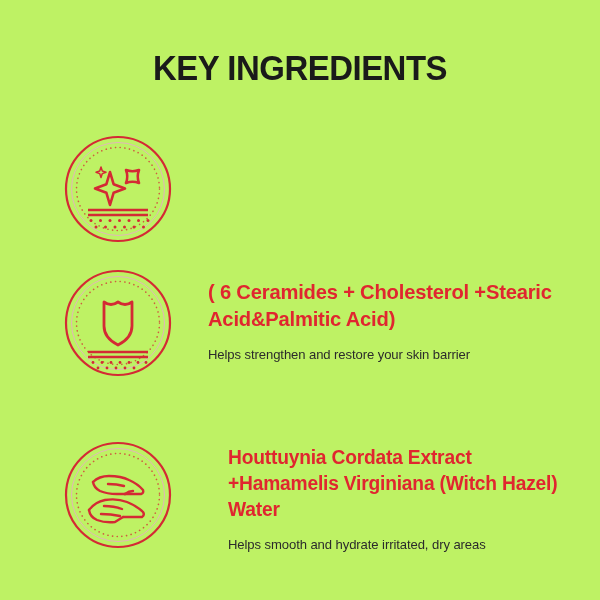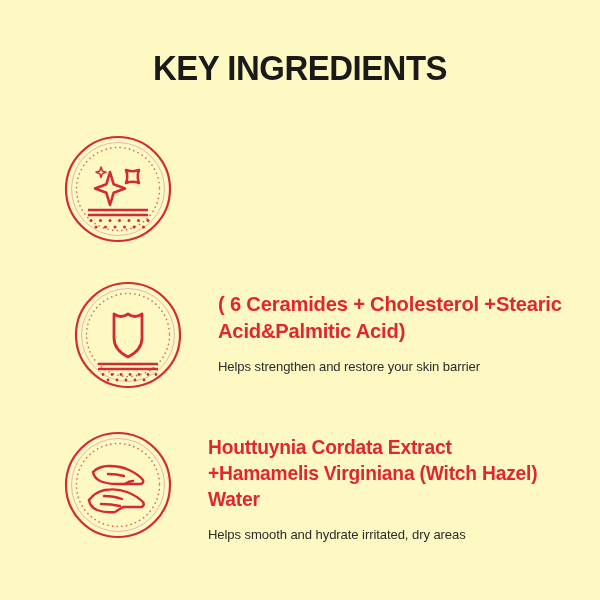--- a/index.html
+++ b/index.html
@@ -20,7 +20,7 @@
     position: relative;
     width: 600px;
     height: 600px;
-    background: #fef9c3;
+    background: #bef264;
   }
 
   

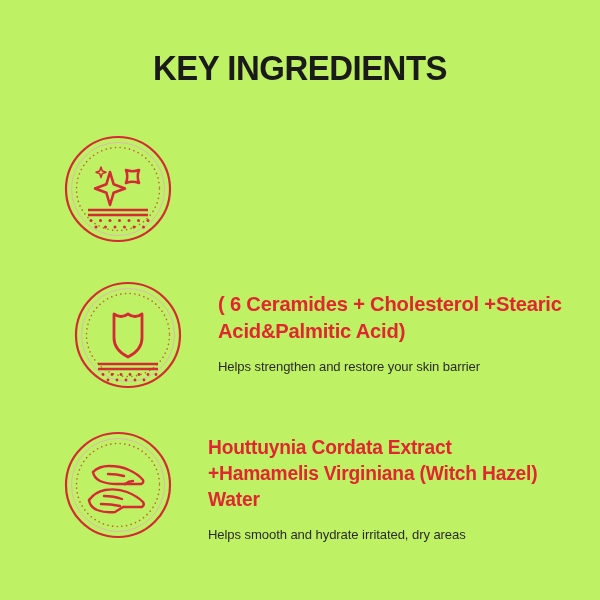--- a/index.html
+++ b/index.html
@@ -48,7 +48,7 @@
   }
 
   #row-0 { top: 134px; }
-  #row-1 { top: 280px; justify-content: center; }
+  #row-1 { top: 268px; }
   #row-2 { top: 430px; }
 
   .icon-wrap {

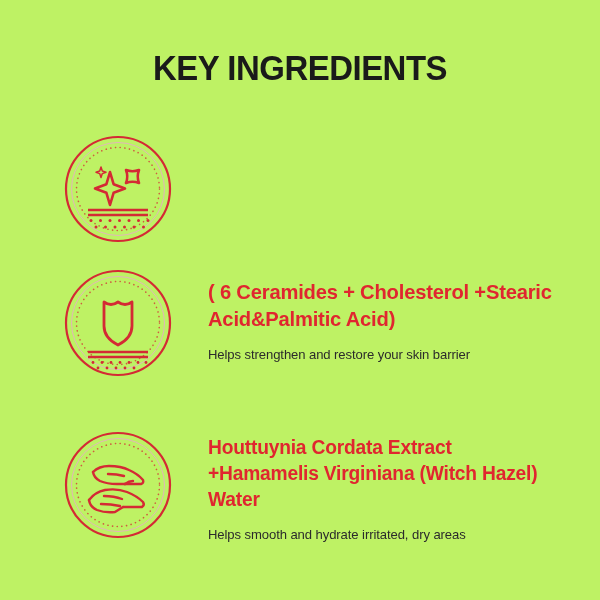--- a/index.html
+++ b/index.html
@@ -49,7 +49,7 @@
 
   #row-0 { top: 134px; }
   #row-1 { top: 268px; }
-  #row-2 { top: 430px; }
+  #row-2 { top: 440px; justify-content: space-between; }
 
   .icon-wrap {
     position: relative;

